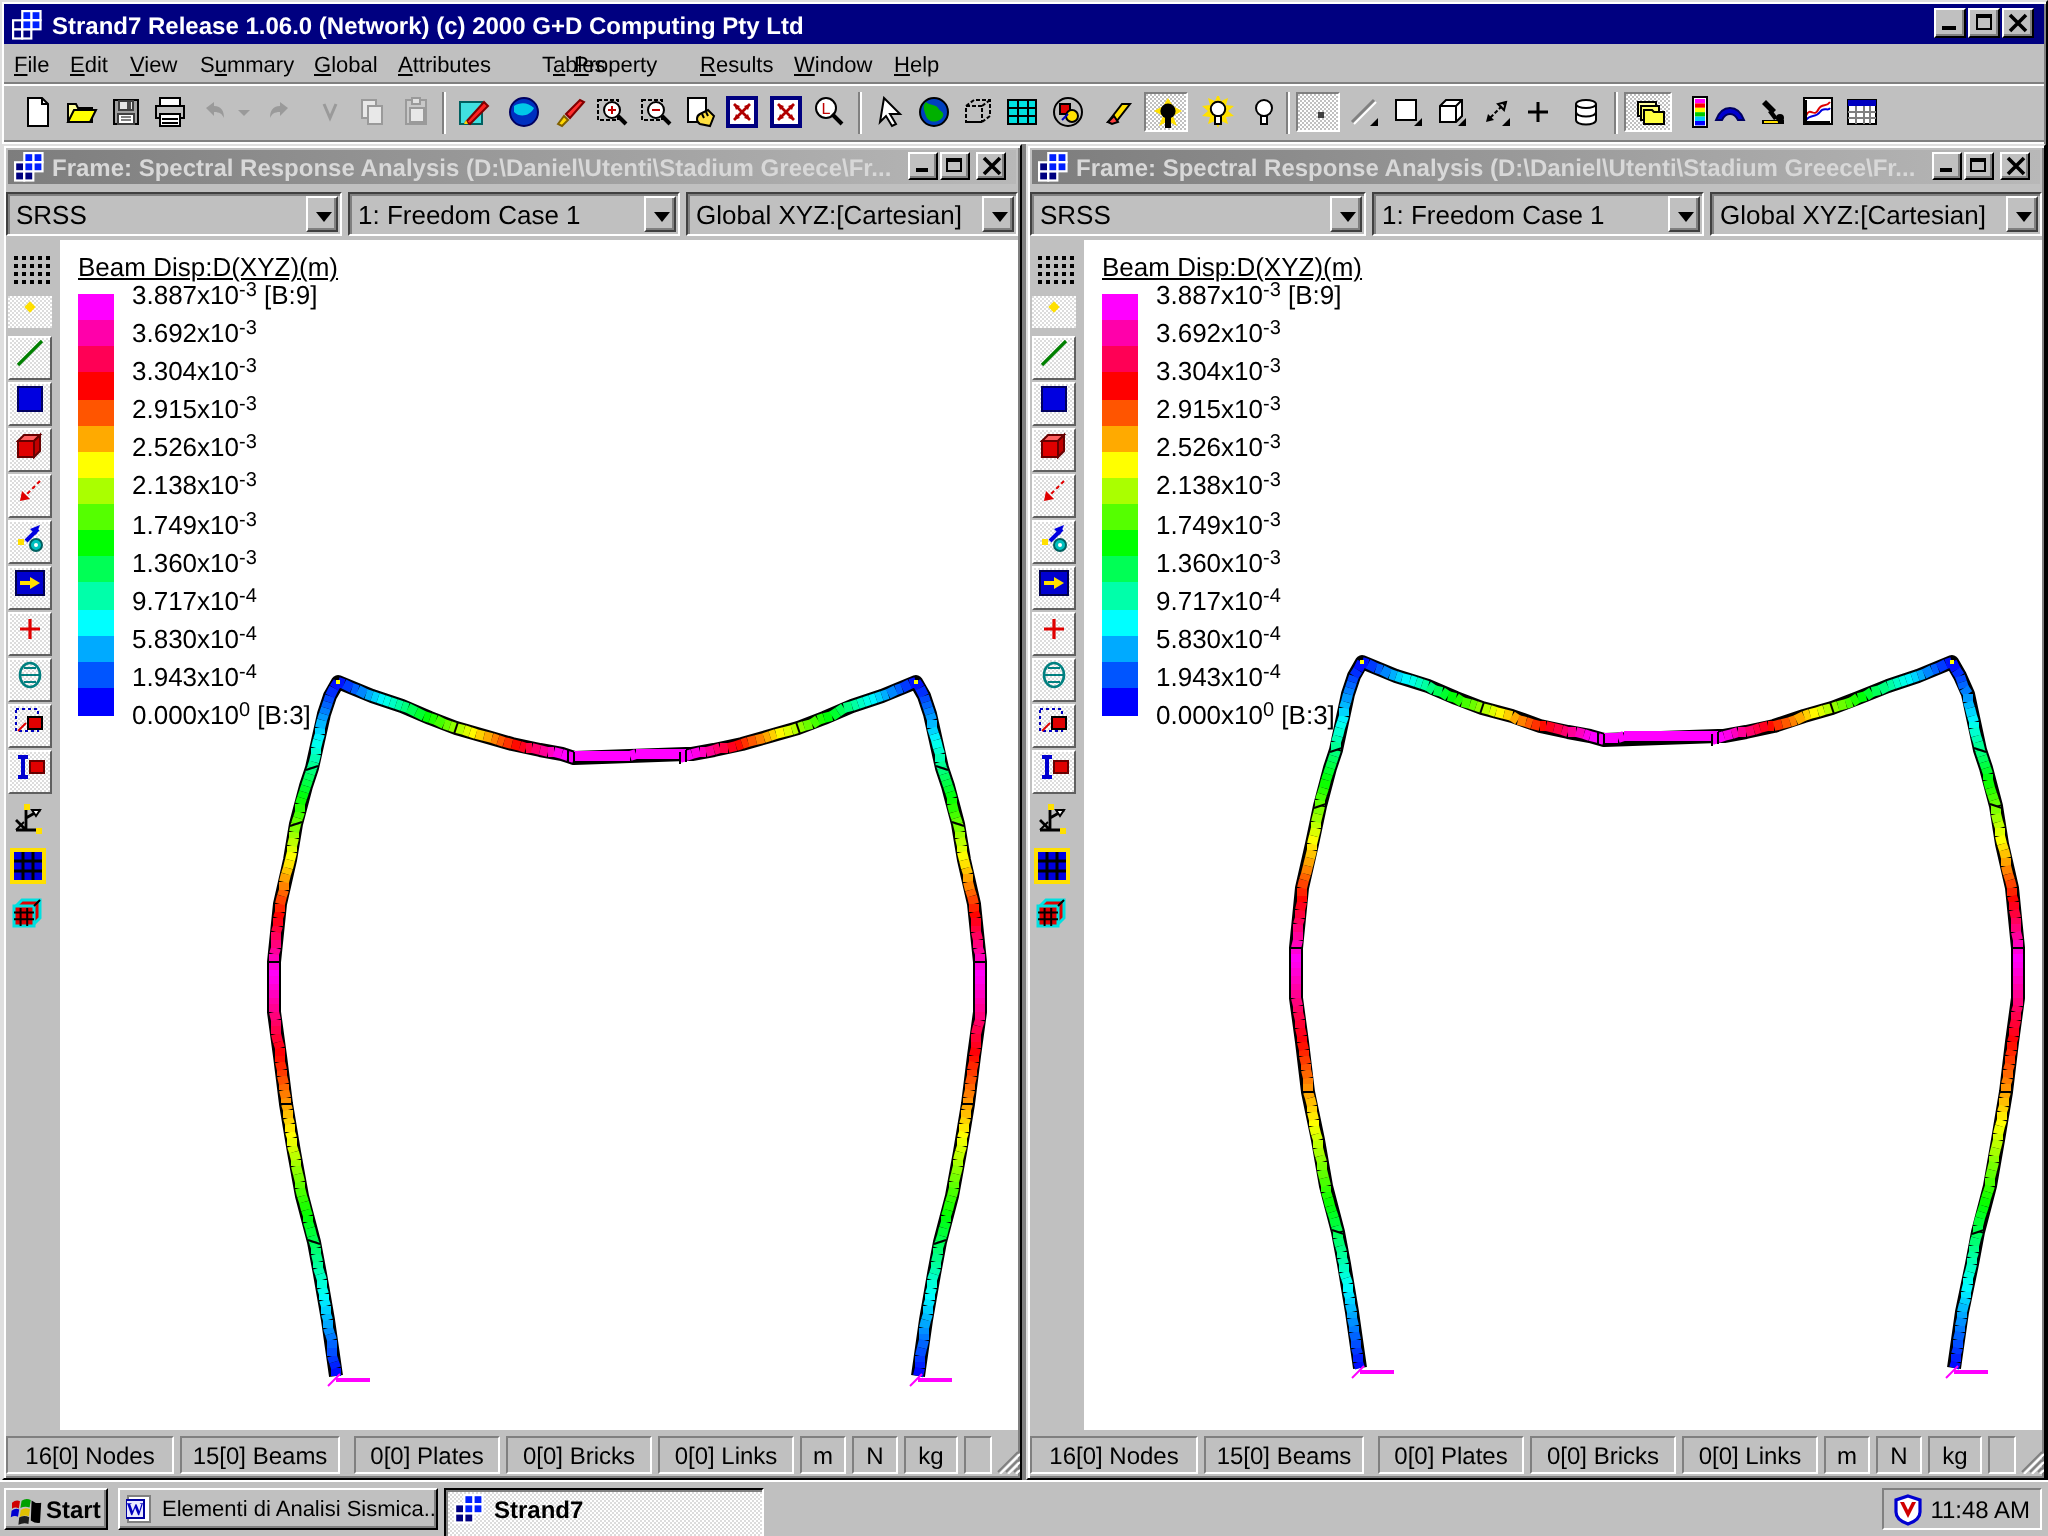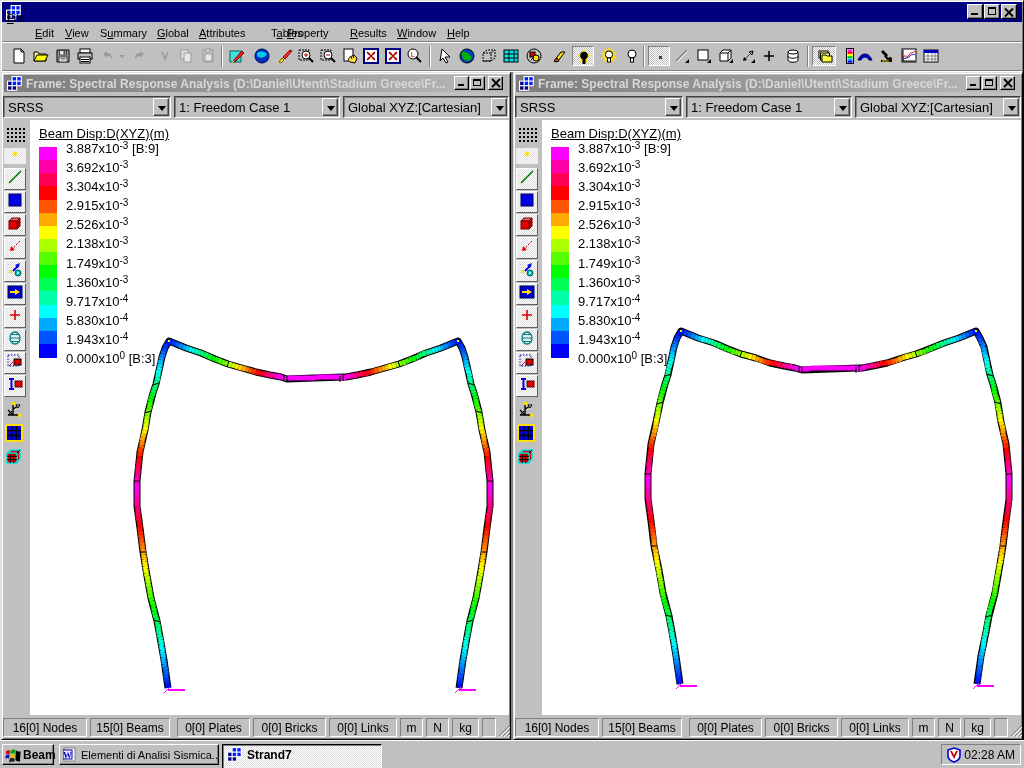--- a/index.html
+++ b/index.html
@@ -23,6 +23,7 @@
         <rect x="1.1" y="10.299999999999999" width="3.4" height="3.4" fill="#000080"></rect>
         <rect x="5.699999999999999" y="10.299999999999999" width="3.4" height="3.4" fill="#000080"></rect>
       </svg></div>
+  <div style="position:absolute;left:24px;top:4px;font:bold 12px 'Liberation Sans',sans-serif;color:#fff;white-space:nowrap">Strand7 Release 1.06.0 (Network) (c) 2000 G+D Computing Pty Ltd</div>
   <div style="position:absolute;right:39px;top:2px;width:16px;height:15px;background:#c0c0c0;border:1px solid;border-color:#fff #000 #000 #fff;box-shadow:inset -1px -1px 0 #808080">
       <div style="position:absolute;left:3px;bottom:3px;width:7px;height:2px;background:#000"></div>
     </div>

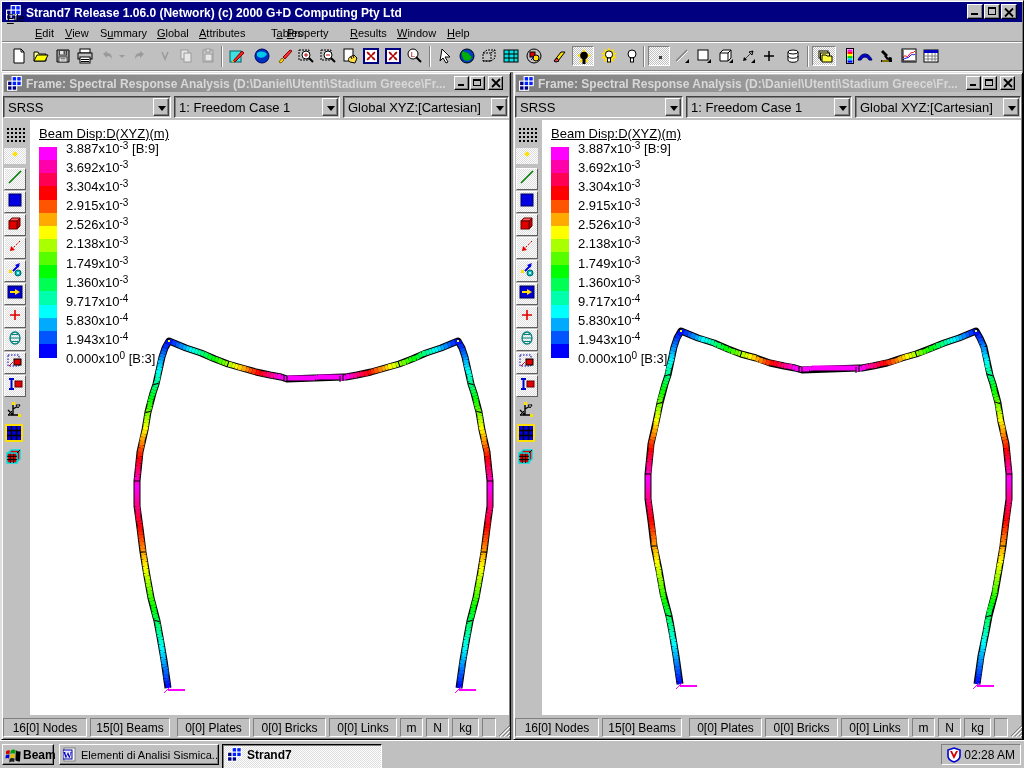--- a/index.html
+++ b/index.html
@@ -36,7 +36,7 @@
 </div>
 
 <div style="position:absolute;left:2px;top:22px;width:1020px;height:20px;background:#c0c0c0;border-bottom:1px solid #808080;box-shadow:0 1px 0 #fff"></div>
-<div style="position:absolute;left:7px;top:12px;font:11px 'Liberation Sans',sans-serif;color:#000"><u>F</u>ile</div>
+<div style="position:absolute;left:7px;top:27px;font:11px 'Liberation Sans',sans-serif;color:#000"><u>F</u>ile</div>
 <div style="position:absolute;left:35px;top:27px;font:11px 'Liberation Sans',sans-serif;color:#000"><u>E</u>dit</div>
 <div style="position:absolute;left:65px;top:27px;font:11px 'Liberation Sans',sans-serif;color:#000"><u>V</u>iew</div>
 <div style="position:absolute;left:100px;top:27px;font:11px 'Liberation Sans',sans-serif;color:#000">S<u>u</u>mmary</div>

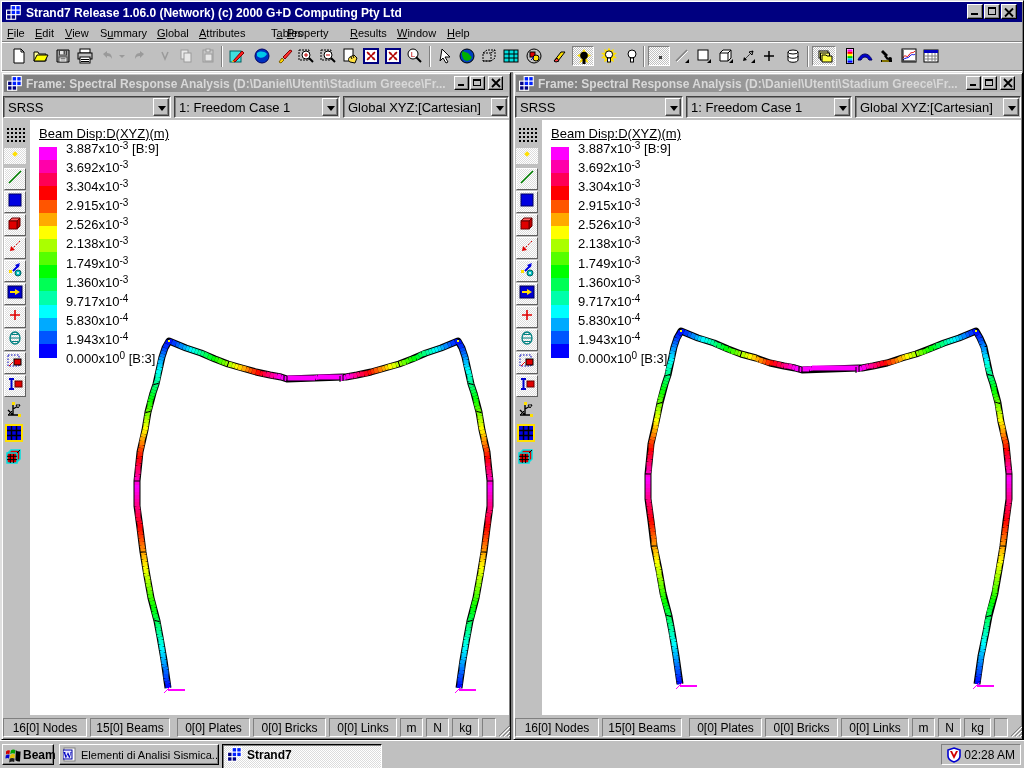--- a/index.html
+++ b/index.html
@@ -1368,7 +1368,7 @@
           <path d="M3.6 10.8 Q5.8 9.4 8.6 10.6 L8.2 14 Q6 13 3.2 14.4 z" fill="#000" opacity="0.85"></path>
         </g>
       </svg></div>
-    <div style="position:absolute;left:20px;top:3px;font:bold 12px 'Liberation Sans',sans-serif">Beam</div>
+    <div style="position:absolute;left:20px;top:3px;font:bold 12px 'Liberation Sans',sans-serif">Start</div>
   </div>
 <div style="position:absolute;left:59px;top:744px;width:160px;height:21px;background:#c0c0c0;border:1px solid;border-color:#fff #000 #000 #fff;box-shadow:inset -1px -1px 0 #808080">
     <div style="position:absolute;left:3px;top:2px"><svg width="15" height="15" viewBox="0 0 15 15">

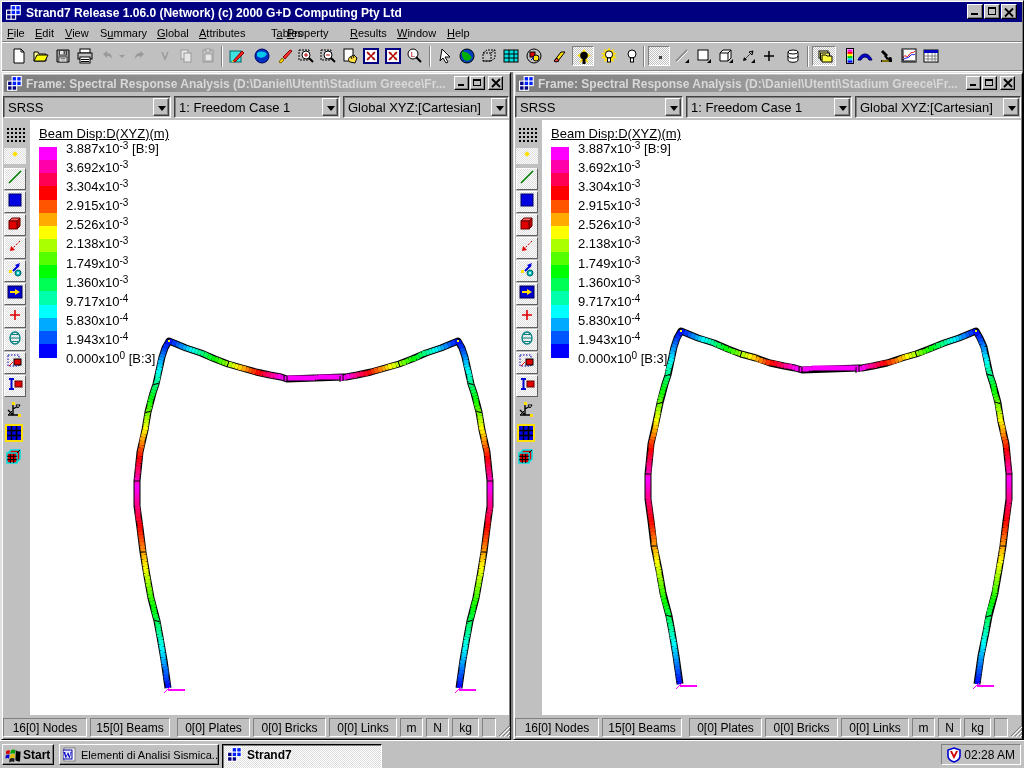--- a/index.html
+++ b/index.html
@@ -1402,6 +1402,6 @@
         <path d="M8 1l6 2v6c0 3-3 5-6 6-3-1-6-3-6-6V3z" fill="#fff" stroke="#0000d0" stroke-width="1.6"></path>
         <path d="M4 4l4 8 4-8h-2L8 8 6 4z" fill="#d00000"></path>
       </svg></div>
-    <div style="position:absolute;right:5px;top:3px;font:12px 'Liberation Sans',sans-serif">02:28 AM</div>
+    <div style="position:absolute;right:5px;top:3px;font:12px 'Liberation Sans',sans-serif">11:48 AM</div>
   </div>
 </body></html>

